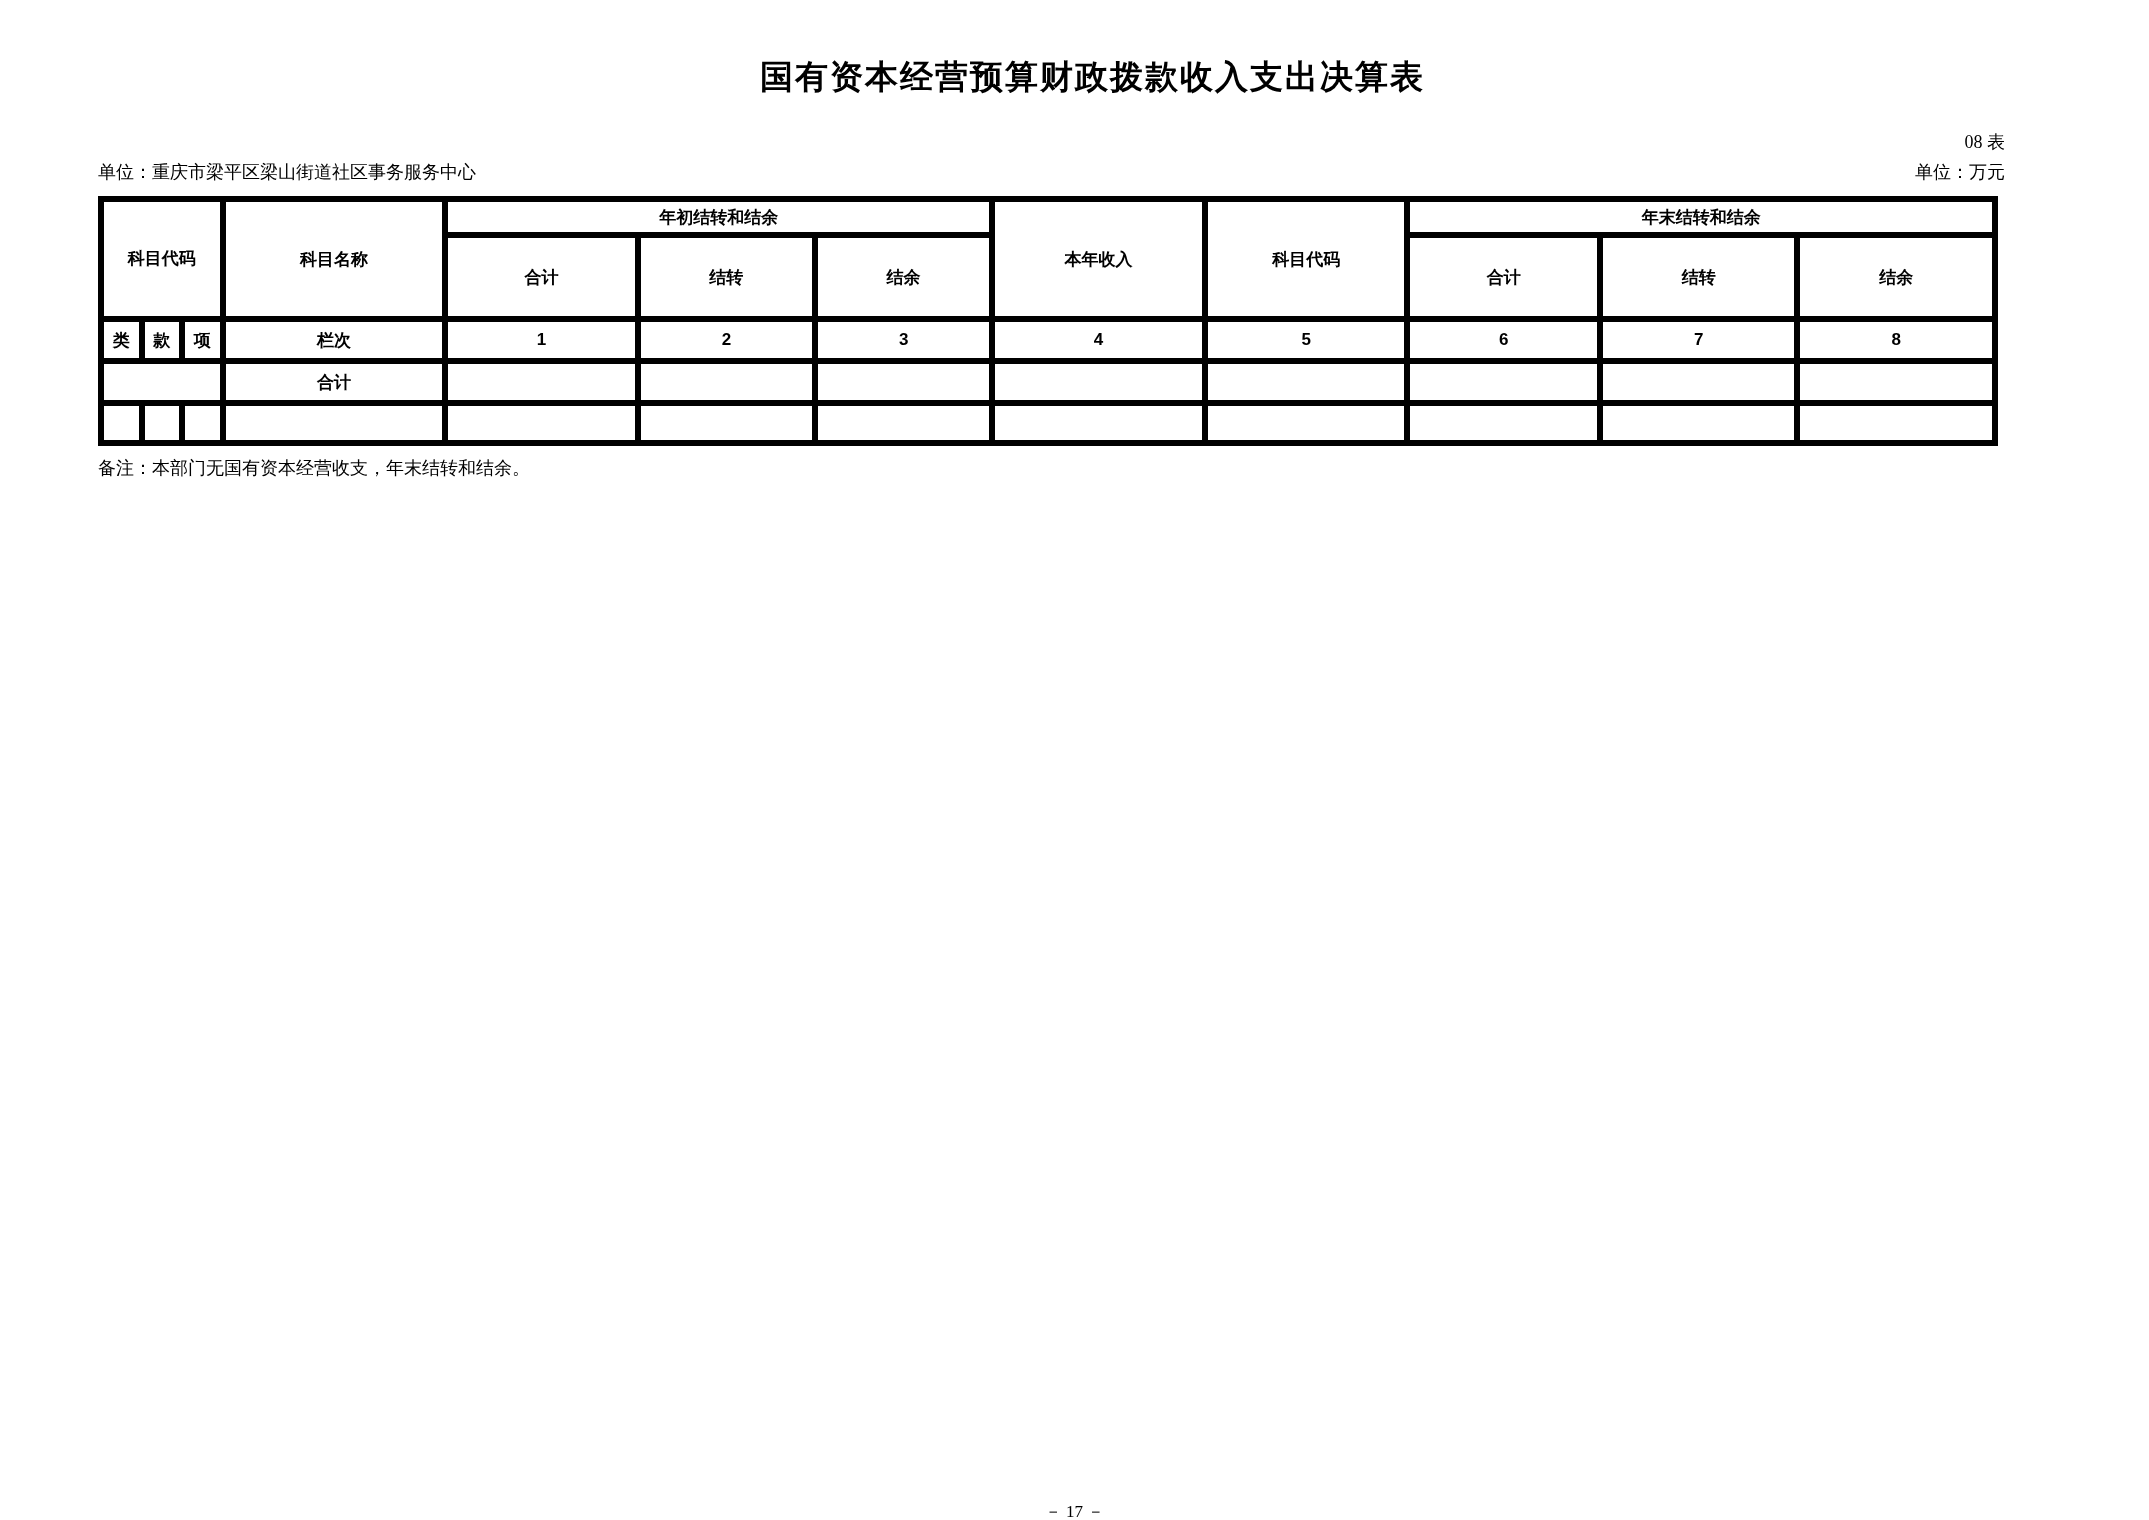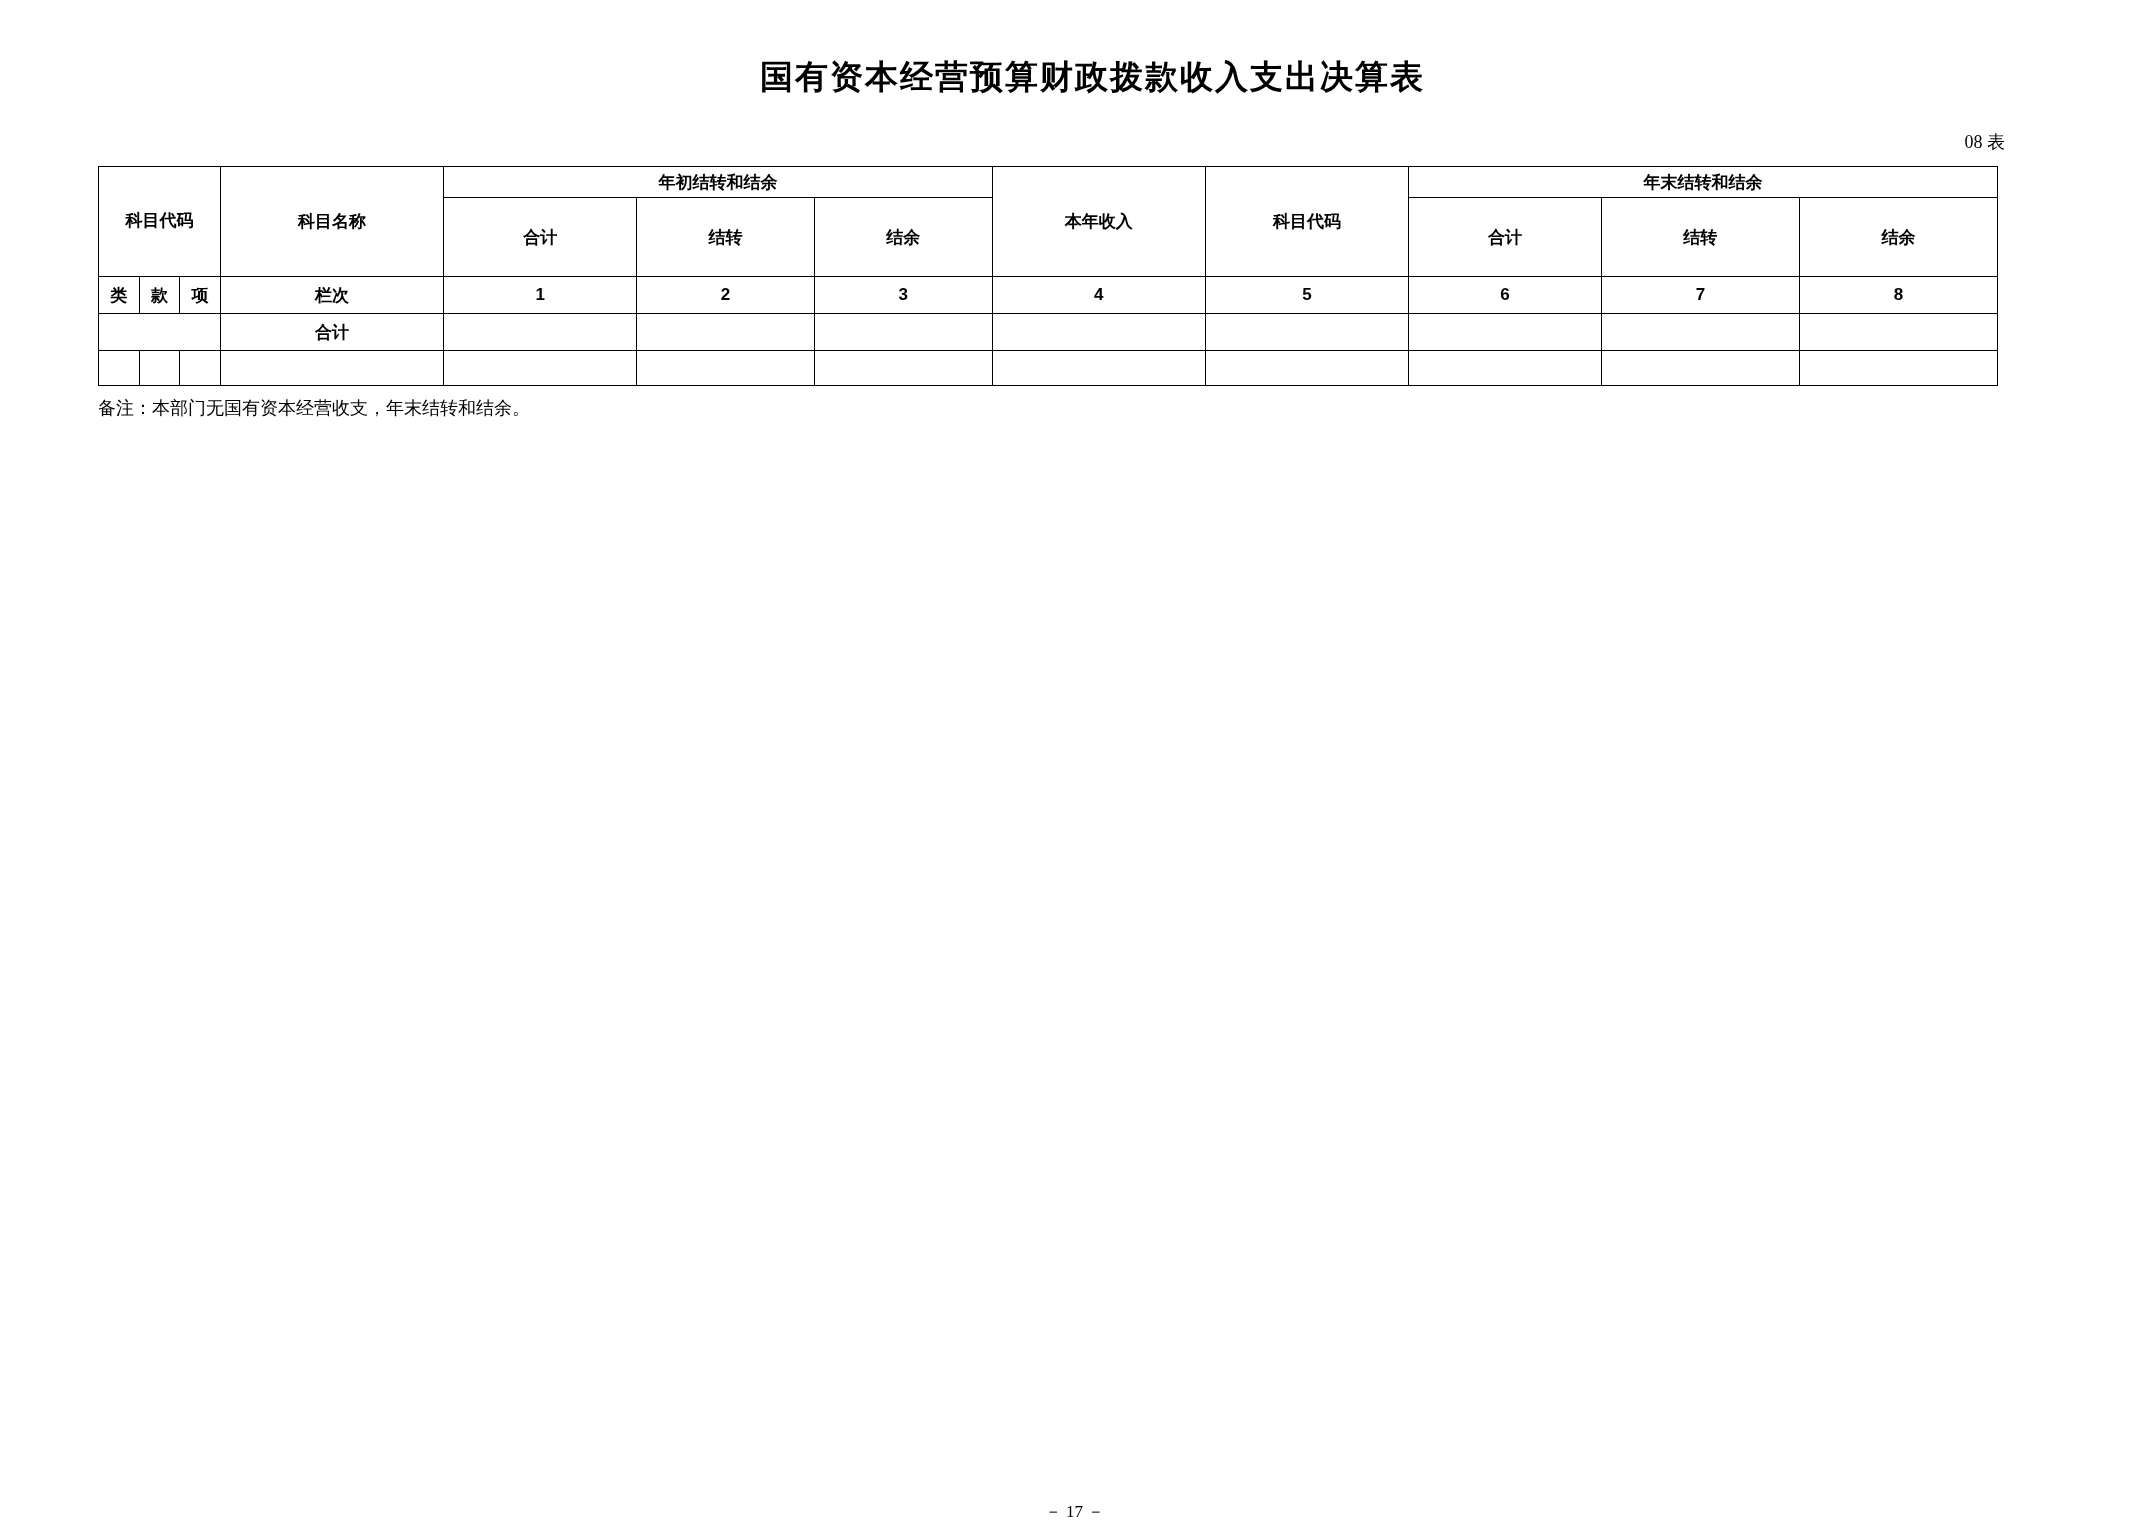--- a/index.html
+++ b/index.html
@@ -122,6 +122,10 @@
     <span class="meta-right">08 表</span>
   </div>
 
+  <div class="meta-row second">
+    <span class="meta-left">单位：重庆市梁平区梁山街道社区事务服务中心</span>
+    <span class="meta-right">单位：万元</span>
+  </div>
 
   <table class="main">
     <colgroup>

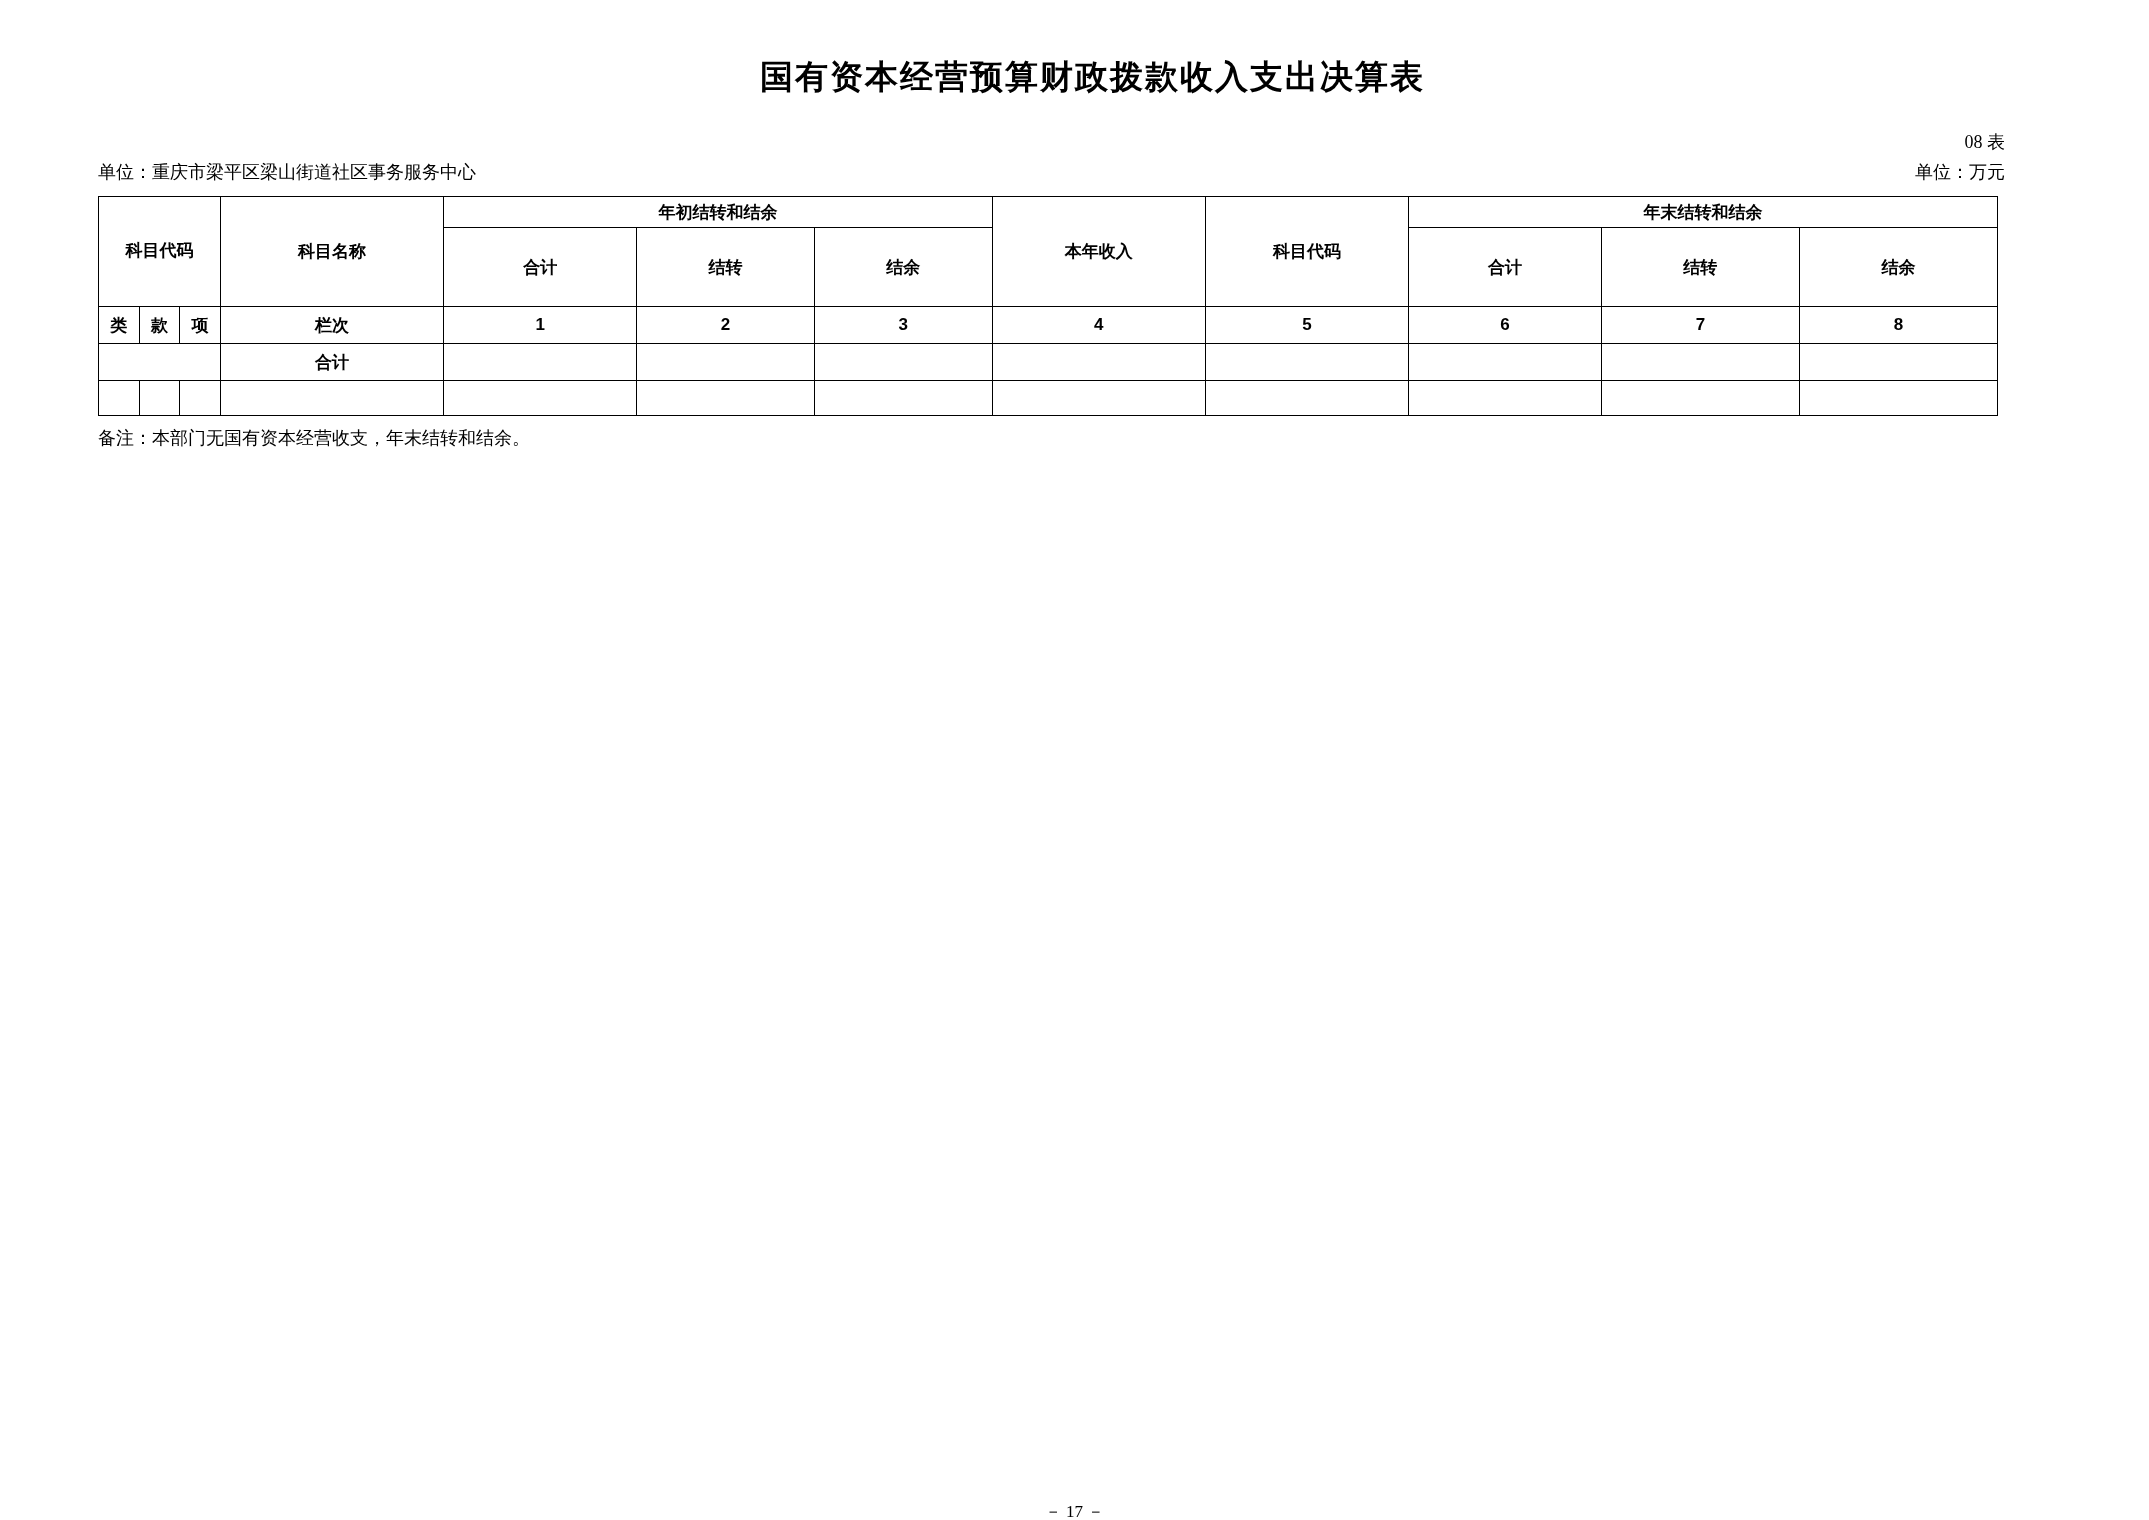--- a/index.html
+++ b/index.html
@@ -56,7 +56,7 @@
     table-layout: fixed;
   }
   table.main td, table.main th {
-    border: 1px solid #000000;
+    border: 6px solid #000000;
     text-align: center;
     vertical-align: middle;
     font-size: 17px;

